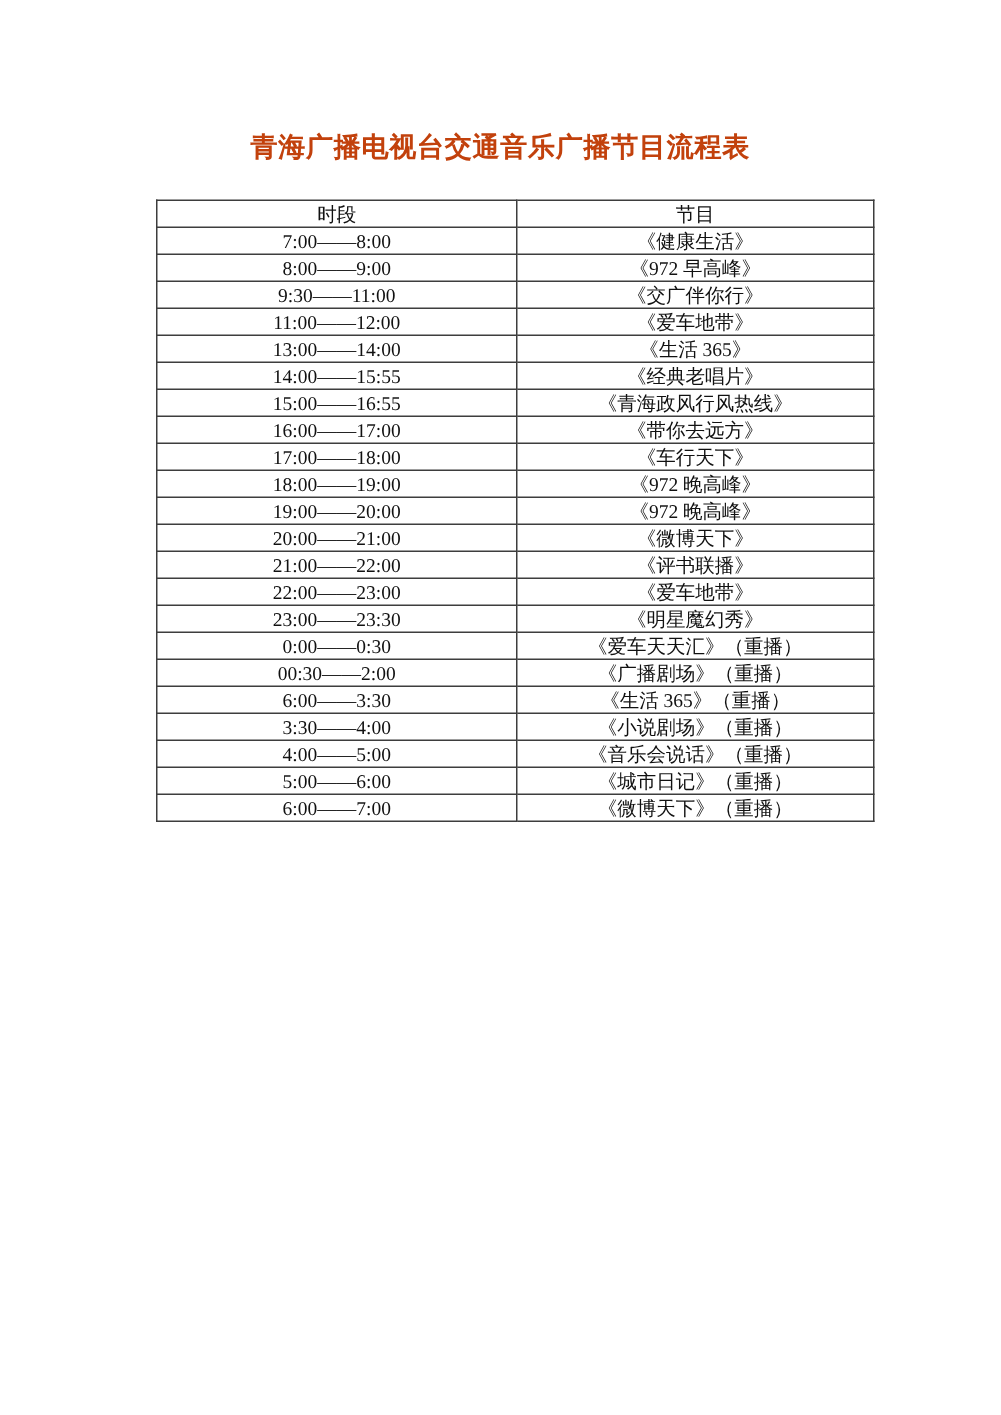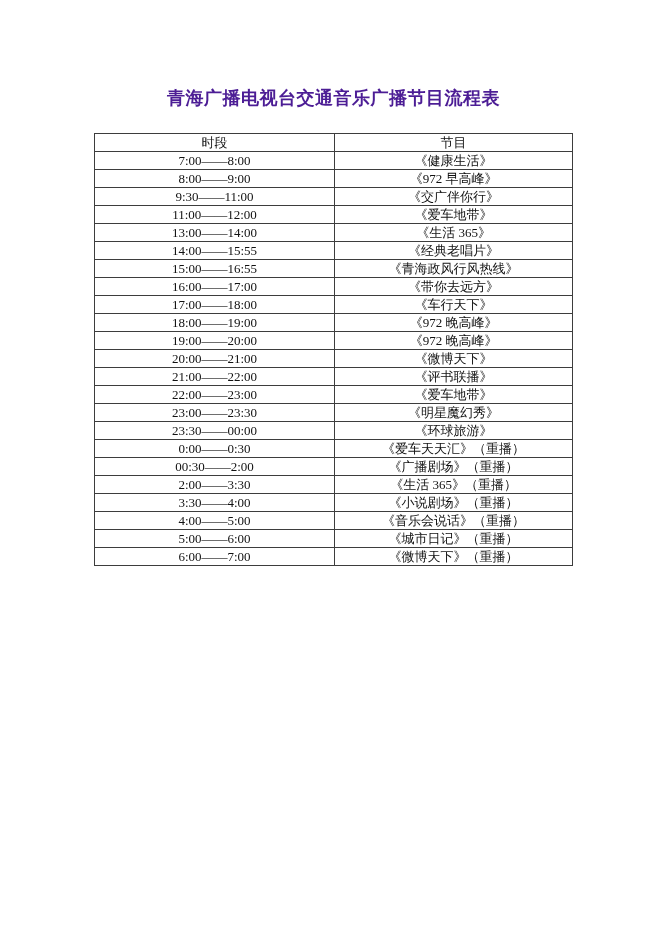--- a/index.html
+++ b/index.html
@@ -25,7 +25,7 @@
     font-size: 18px;
     font-weight: bold;
     letter-spacing: 0.5px;
-    color: #4c1d95;
+    color: #c2410c;
   }
   table.schedule {
     position: absolute;

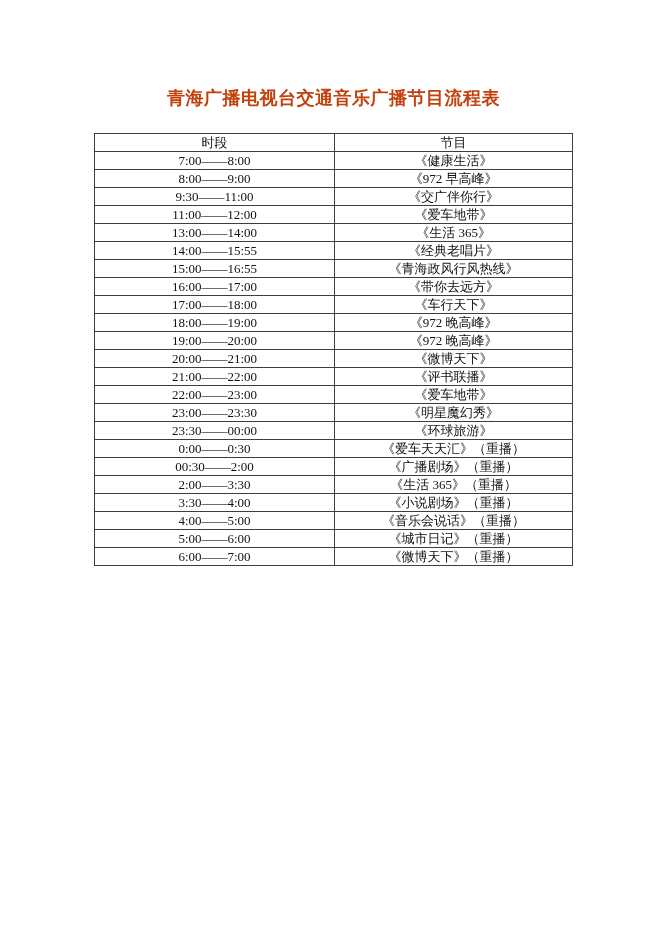--- a/index.html
+++ b/index.html
@@ -29,7 +29,7 @@
   }
   table.schedule {
     position: absolute;
-    left: 94px;
+    left: 104px;
     top: 133px;
     width: 478px;
     border-collapse: collapse;

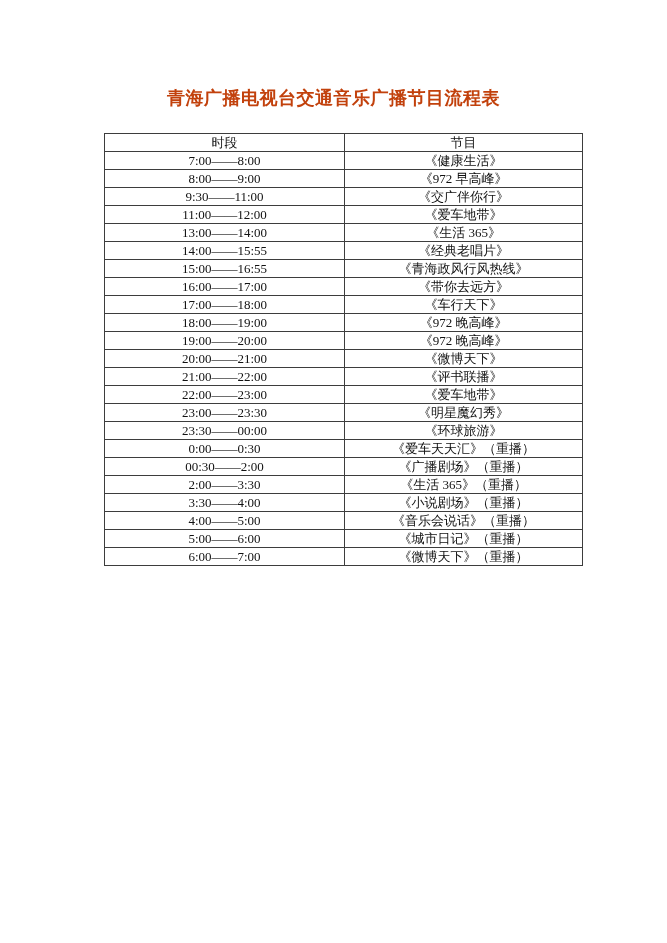--- a/index.html
+++ b/index.html
@@ -132,10 +132,6 @@
           <td>《明星魔幻秀》</td>
         </tr>
         <tr>
-          <td>23:30——00:00</td>
-          <td>《环球旅游》</td>
-        </tr>
-        <tr>
           <td>0:00——0:30</td>
           <td>《爱车天天汇》（重播）</td>
         </tr>

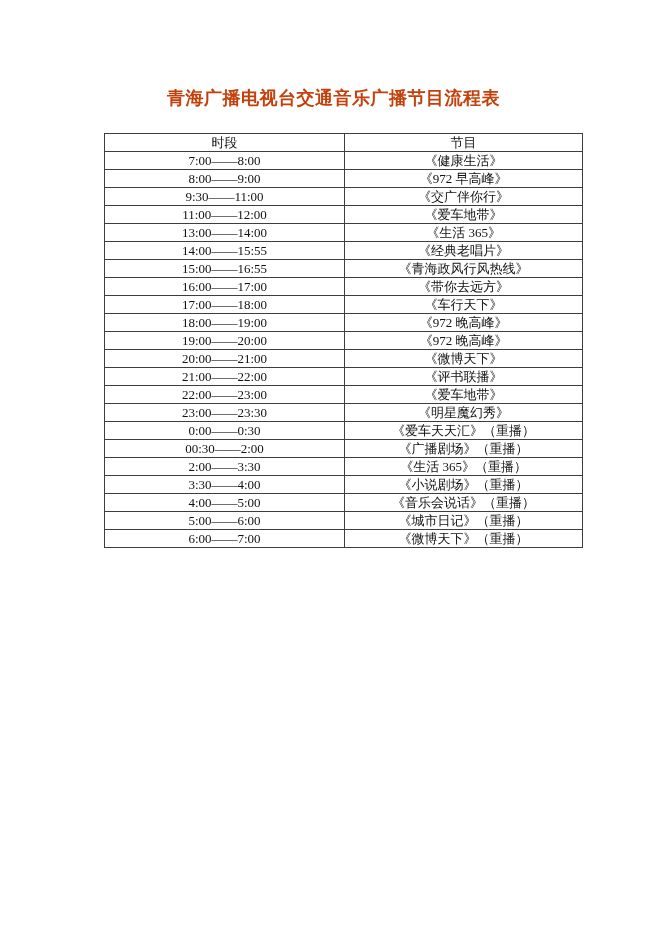--- a/index.html
+++ b/index.html
@@ -140,7 +140,7 @@
           <td>《广播剧场》（重播）</td>
         </tr>
         <tr>
-          <td>2:00——3:30</td>
+          <td>6:00——3:30</td>
           <td>《生活 365》（重播）</td>
         </tr>
         <tr>

